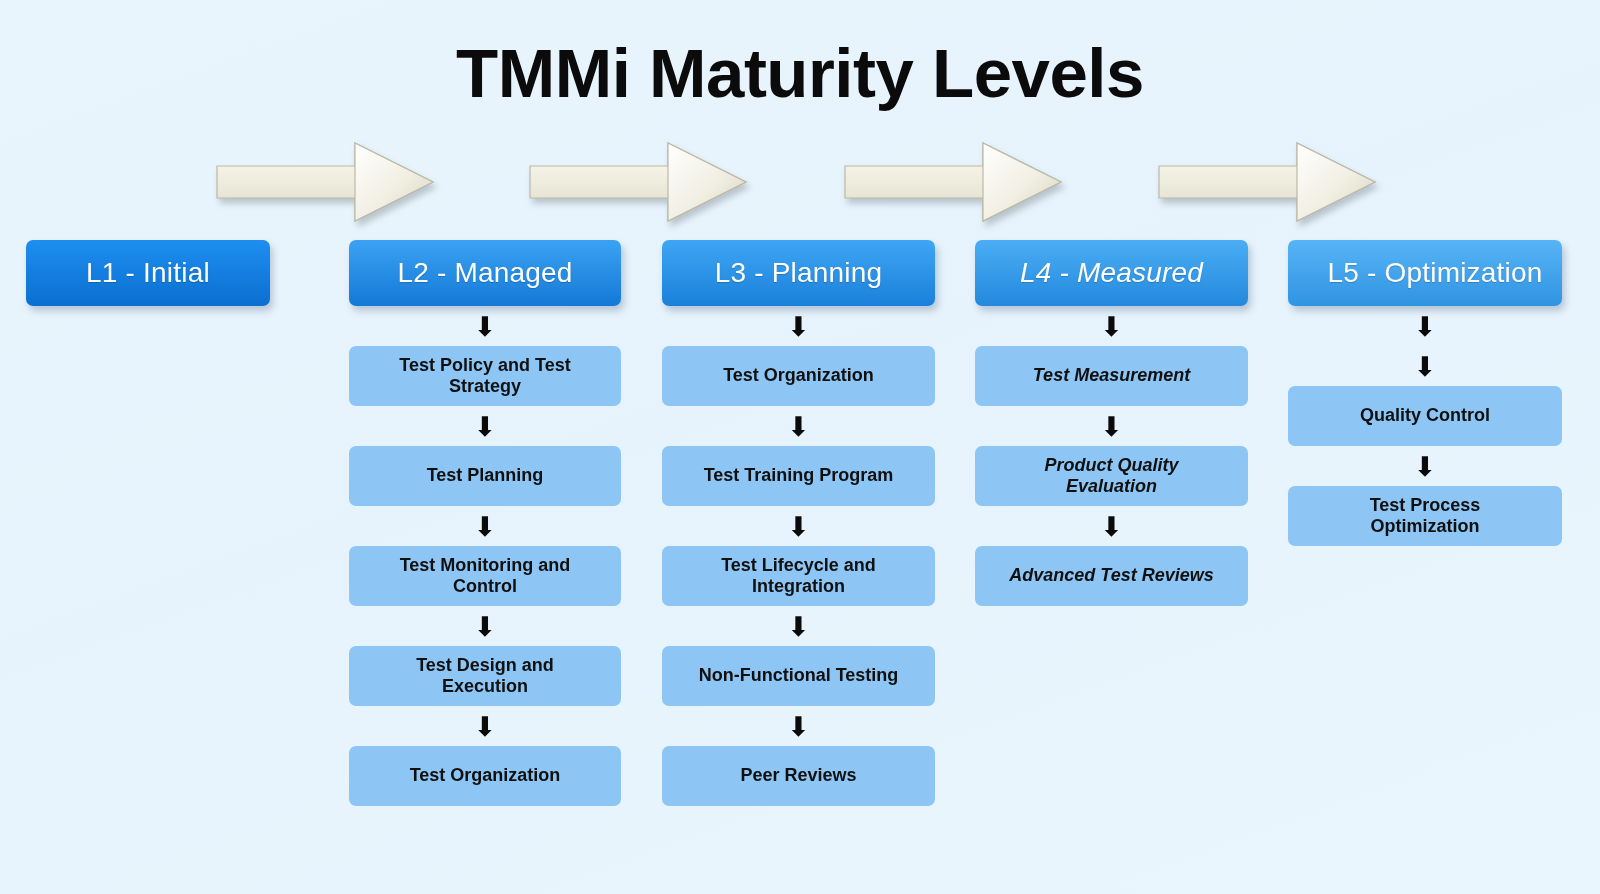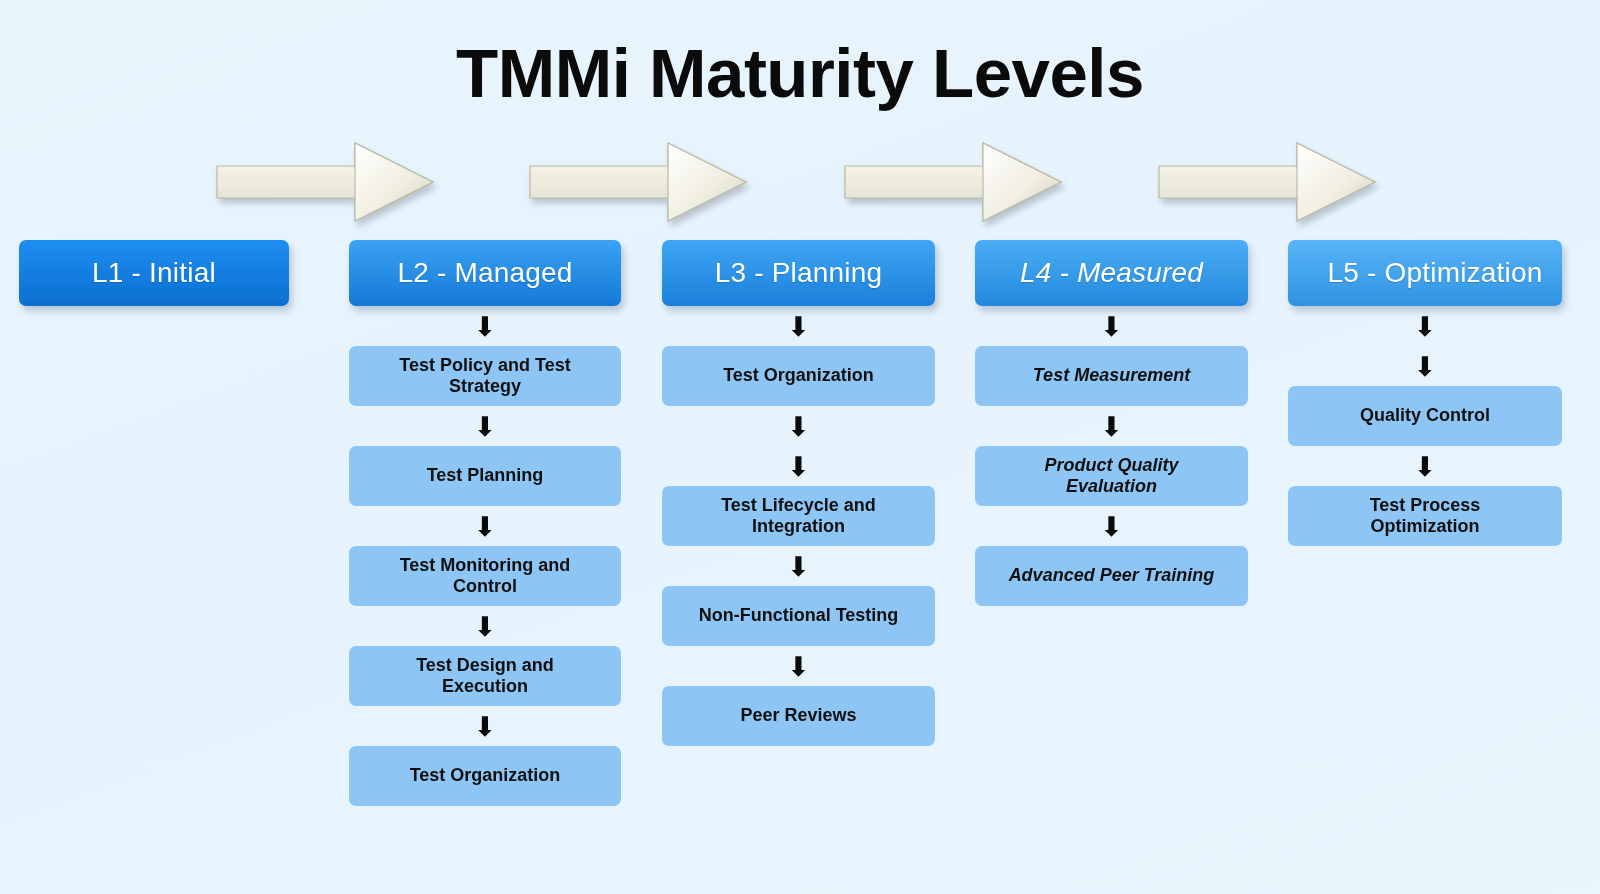--- a/index.html
+++ b/index.html
@@ -181,7 +181,7 @@
   </div>
 
 <div id="columns-root">
-    <div class="column" style="left: 19px; width: 270px; border-radius: 20px;">
+    <div class="column" style="left: 26px; width: 244px; border-radius: 20px;">
       <div class="level-header" style="background: linear-gradient(rgb(29, 142, 240) 0%, rgb(11, 111, 208) 100%);">L1 - Initial</div>
     </div>
     <div class="column" style="left: 349px; width: 272px;">

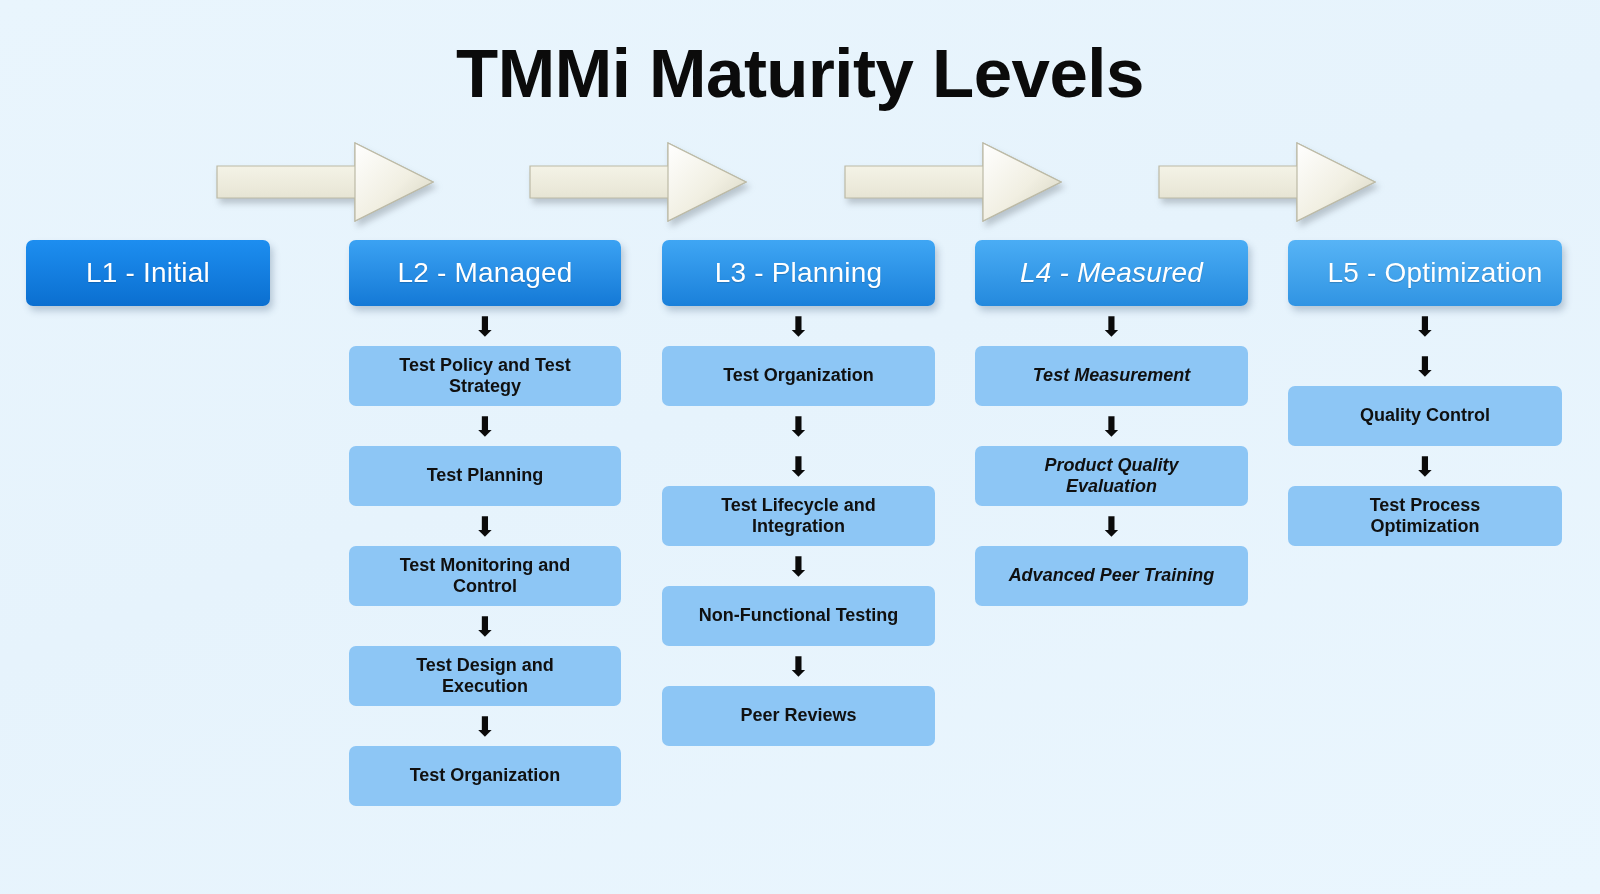--- a/index.html
+++ b/index.html
@@ -214,6 +214,9 @@
         <span>Test Organization</span>
       </div>
       <div class="down-arrow">⬇</div>
+      <div class="pa-box">
+        <span>Test Training Program</span>
+      </div>
       <div class="down-arrow">⬇</div>
       <div class="pa-box">
         <span>Test Lifecycle and Integration</span>

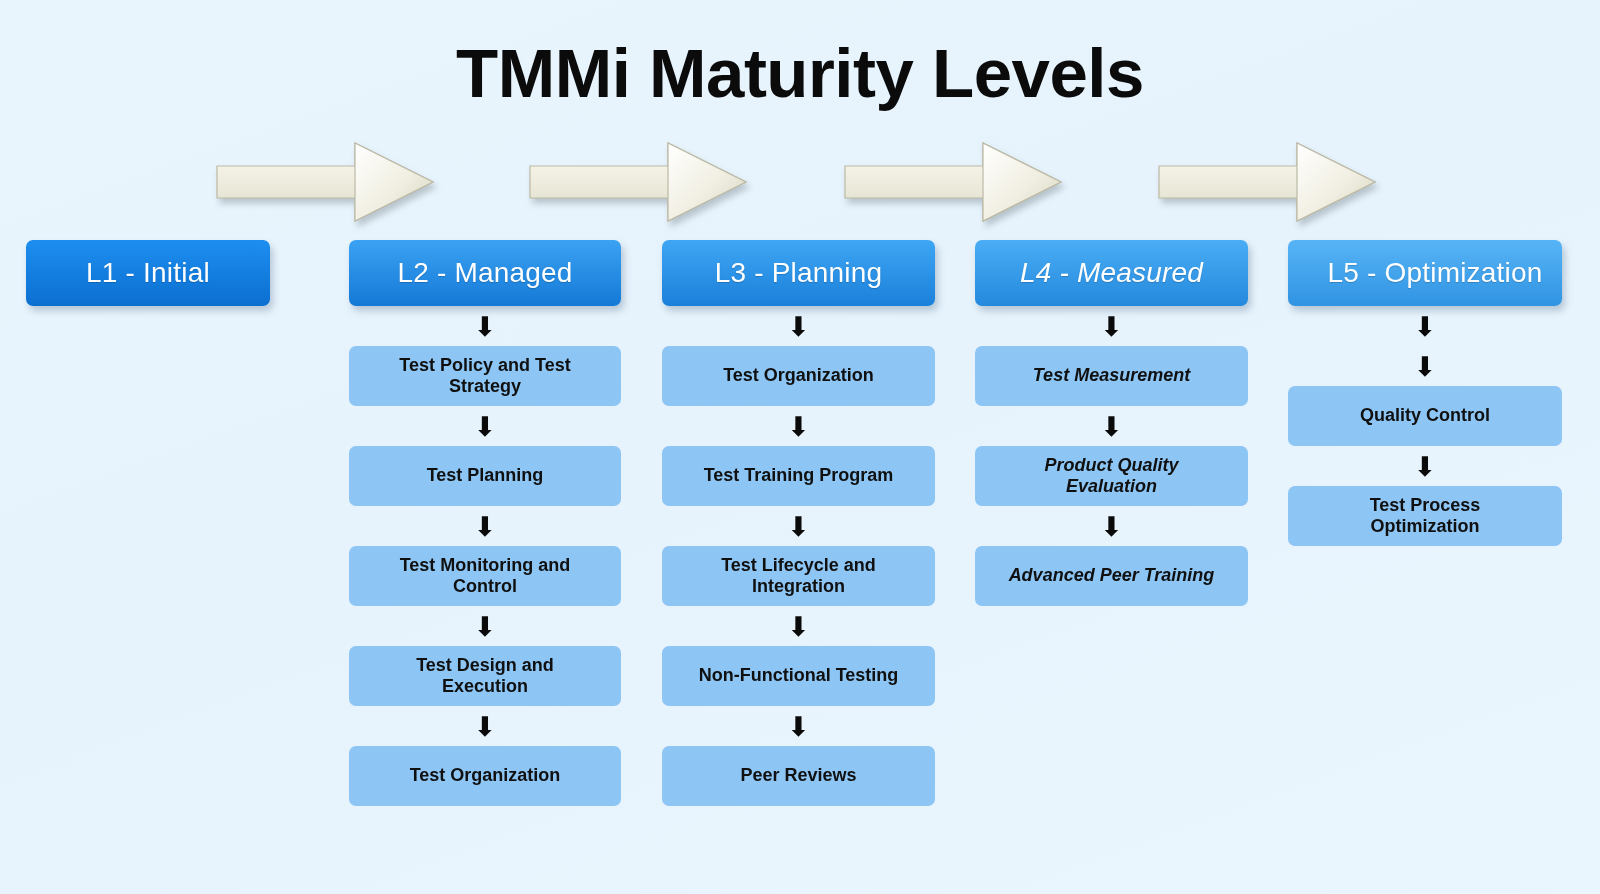--- a/index.html
+++ b/index.html
@@ -242,7 +242,7 @@
       </div>
       <div class="down-arrow">⬇</div>
       <div class="pa-box">
-        <span>Advanced Peer Training</span>
+        <span>Advanced Test Reviews</span>
       </div>
     </div>
     <div class="column" style="left: 1288px; width: 274px;">

